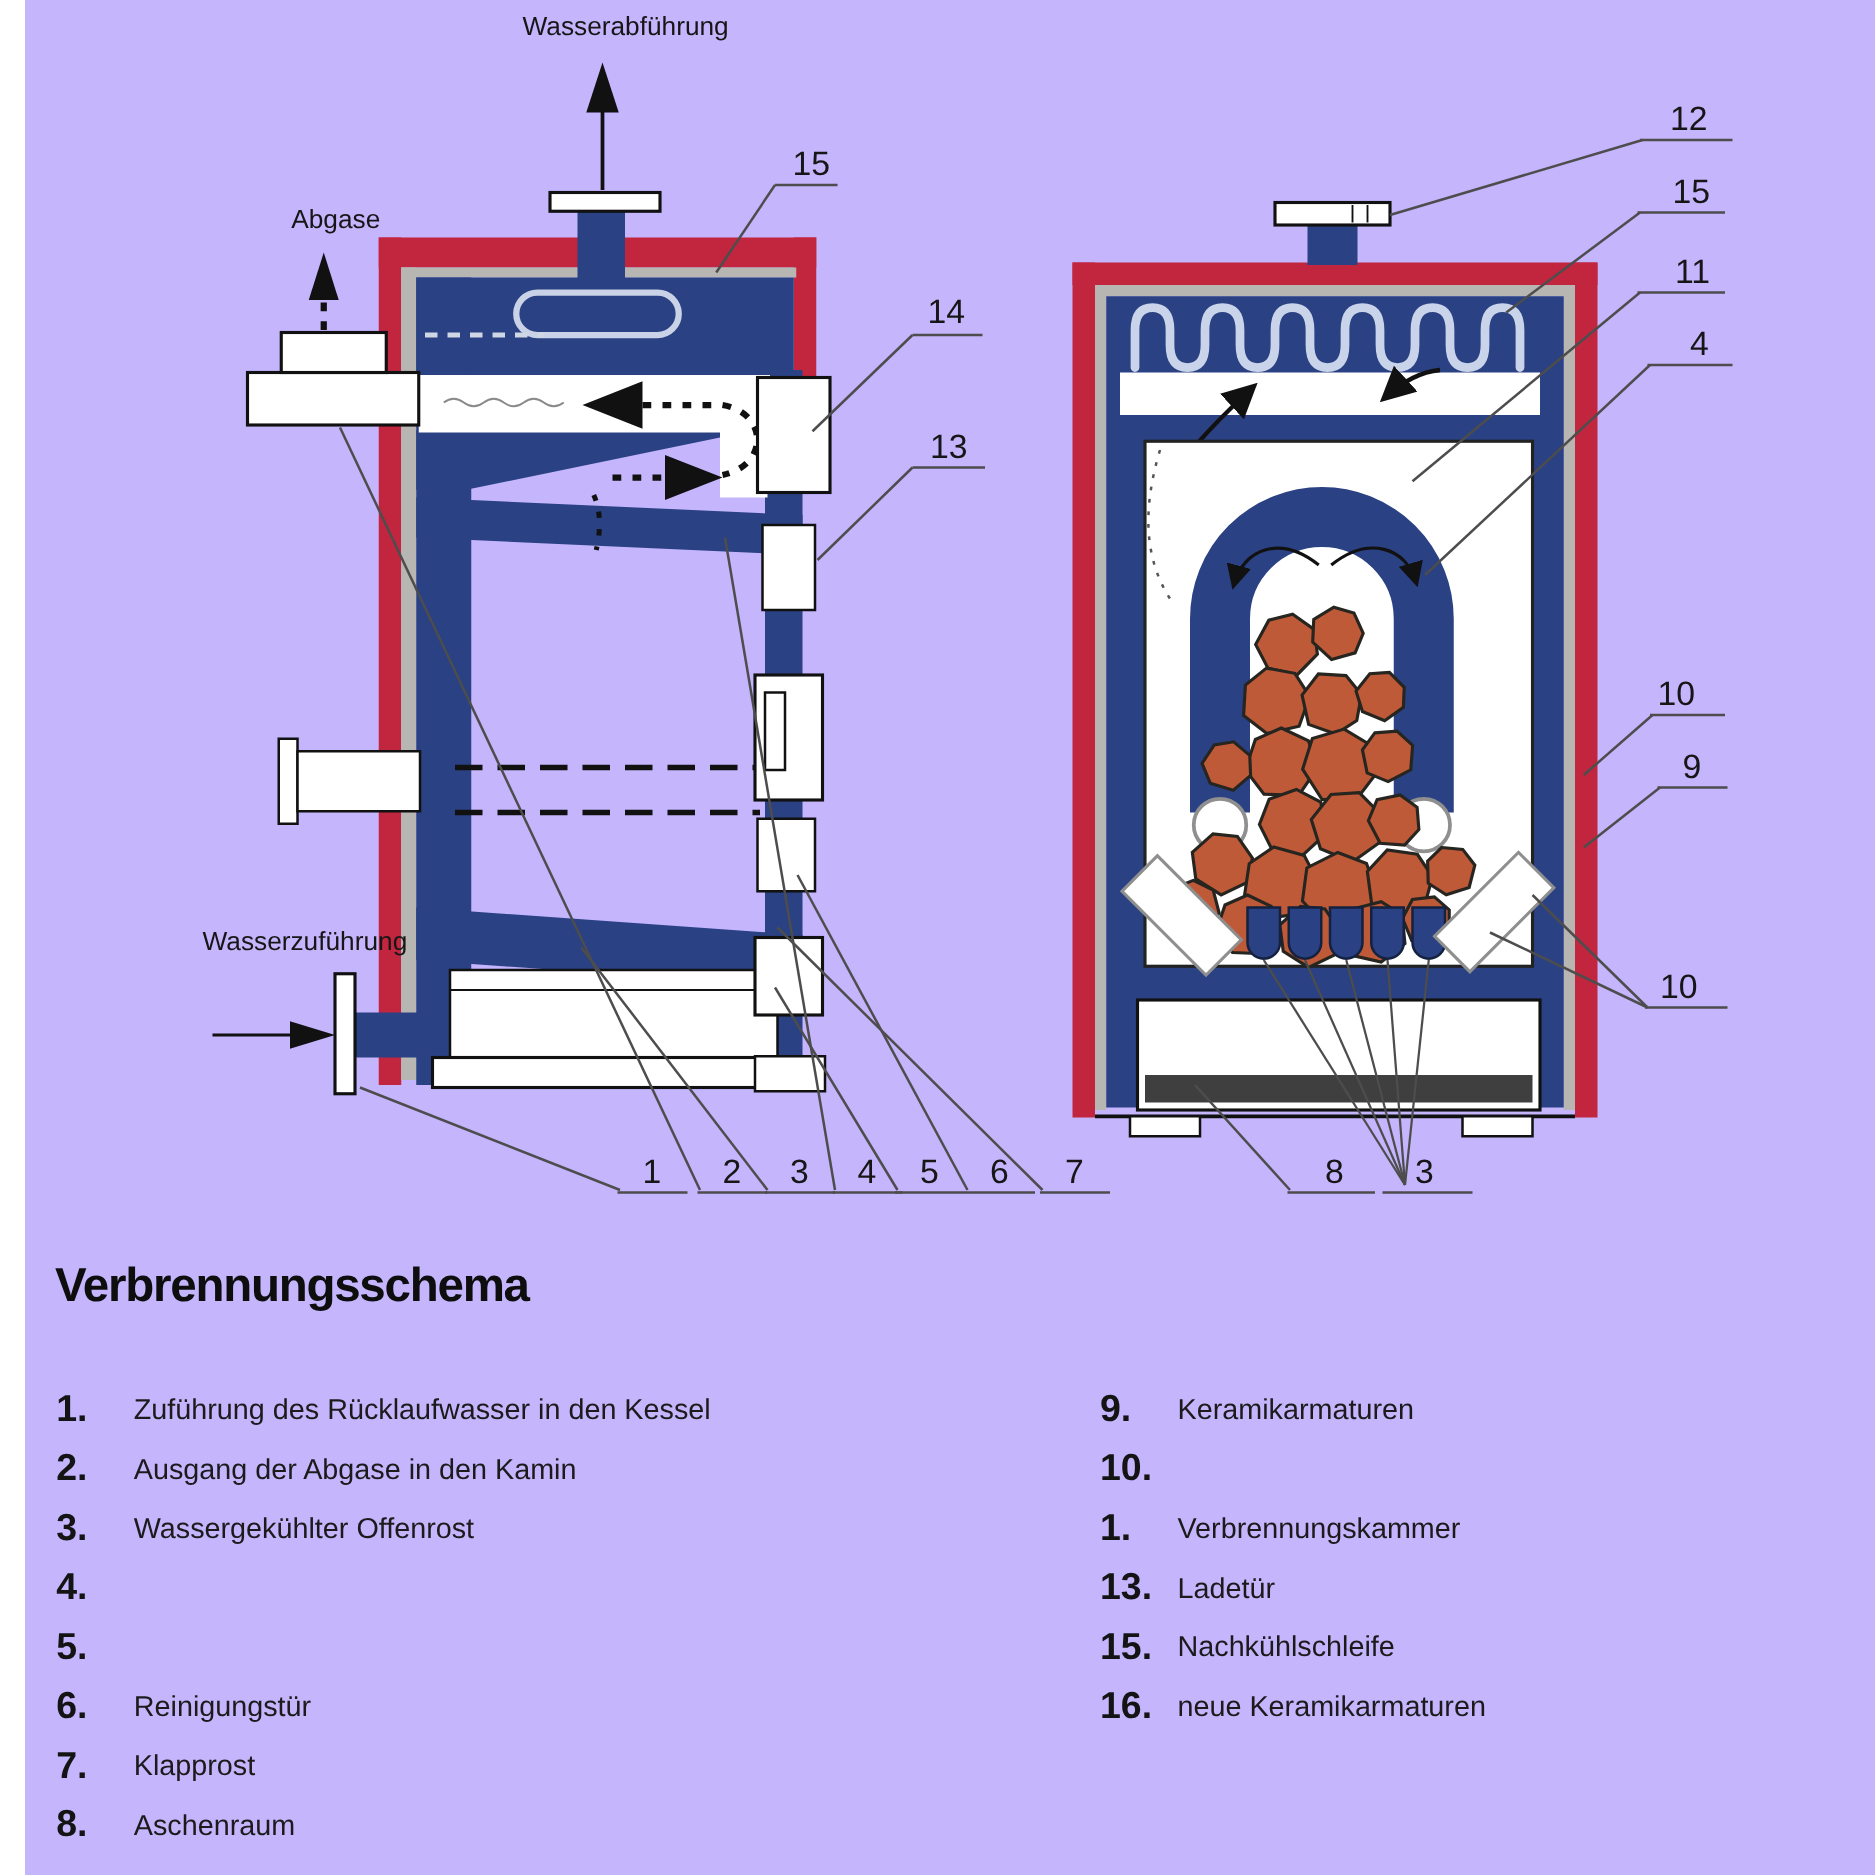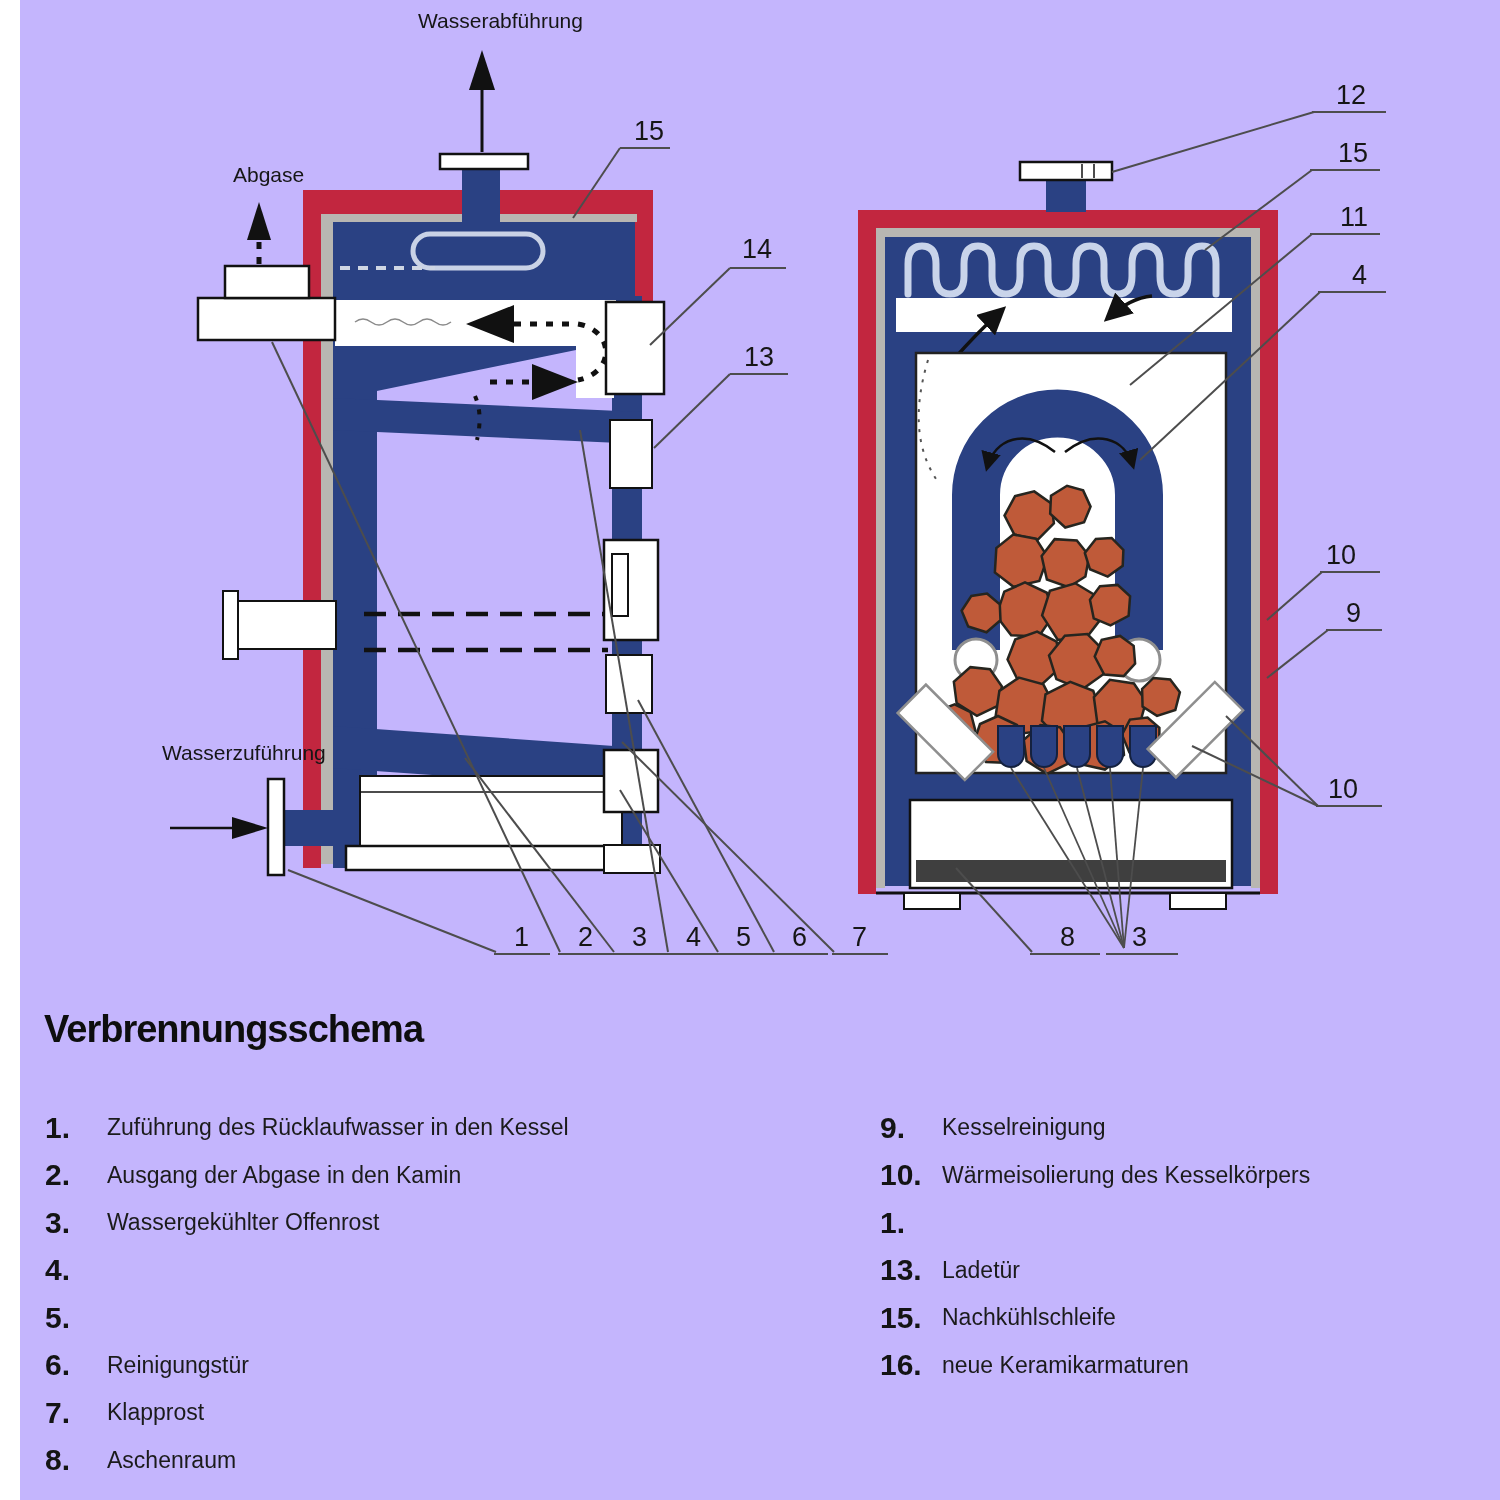--- a/index.html
+++ b/index.html
@@ -322,7 +322,7 @@
 <div class="legend-col right">
   <div class="lrow">
         <span class="ln">9.</span>
-        <span class="lt">Kesselreinigung</span>
+        <span class="lt">Keramikarmaturen</span>
       </div>
   <div class="lrow">
         <span class="ln">10.</span>

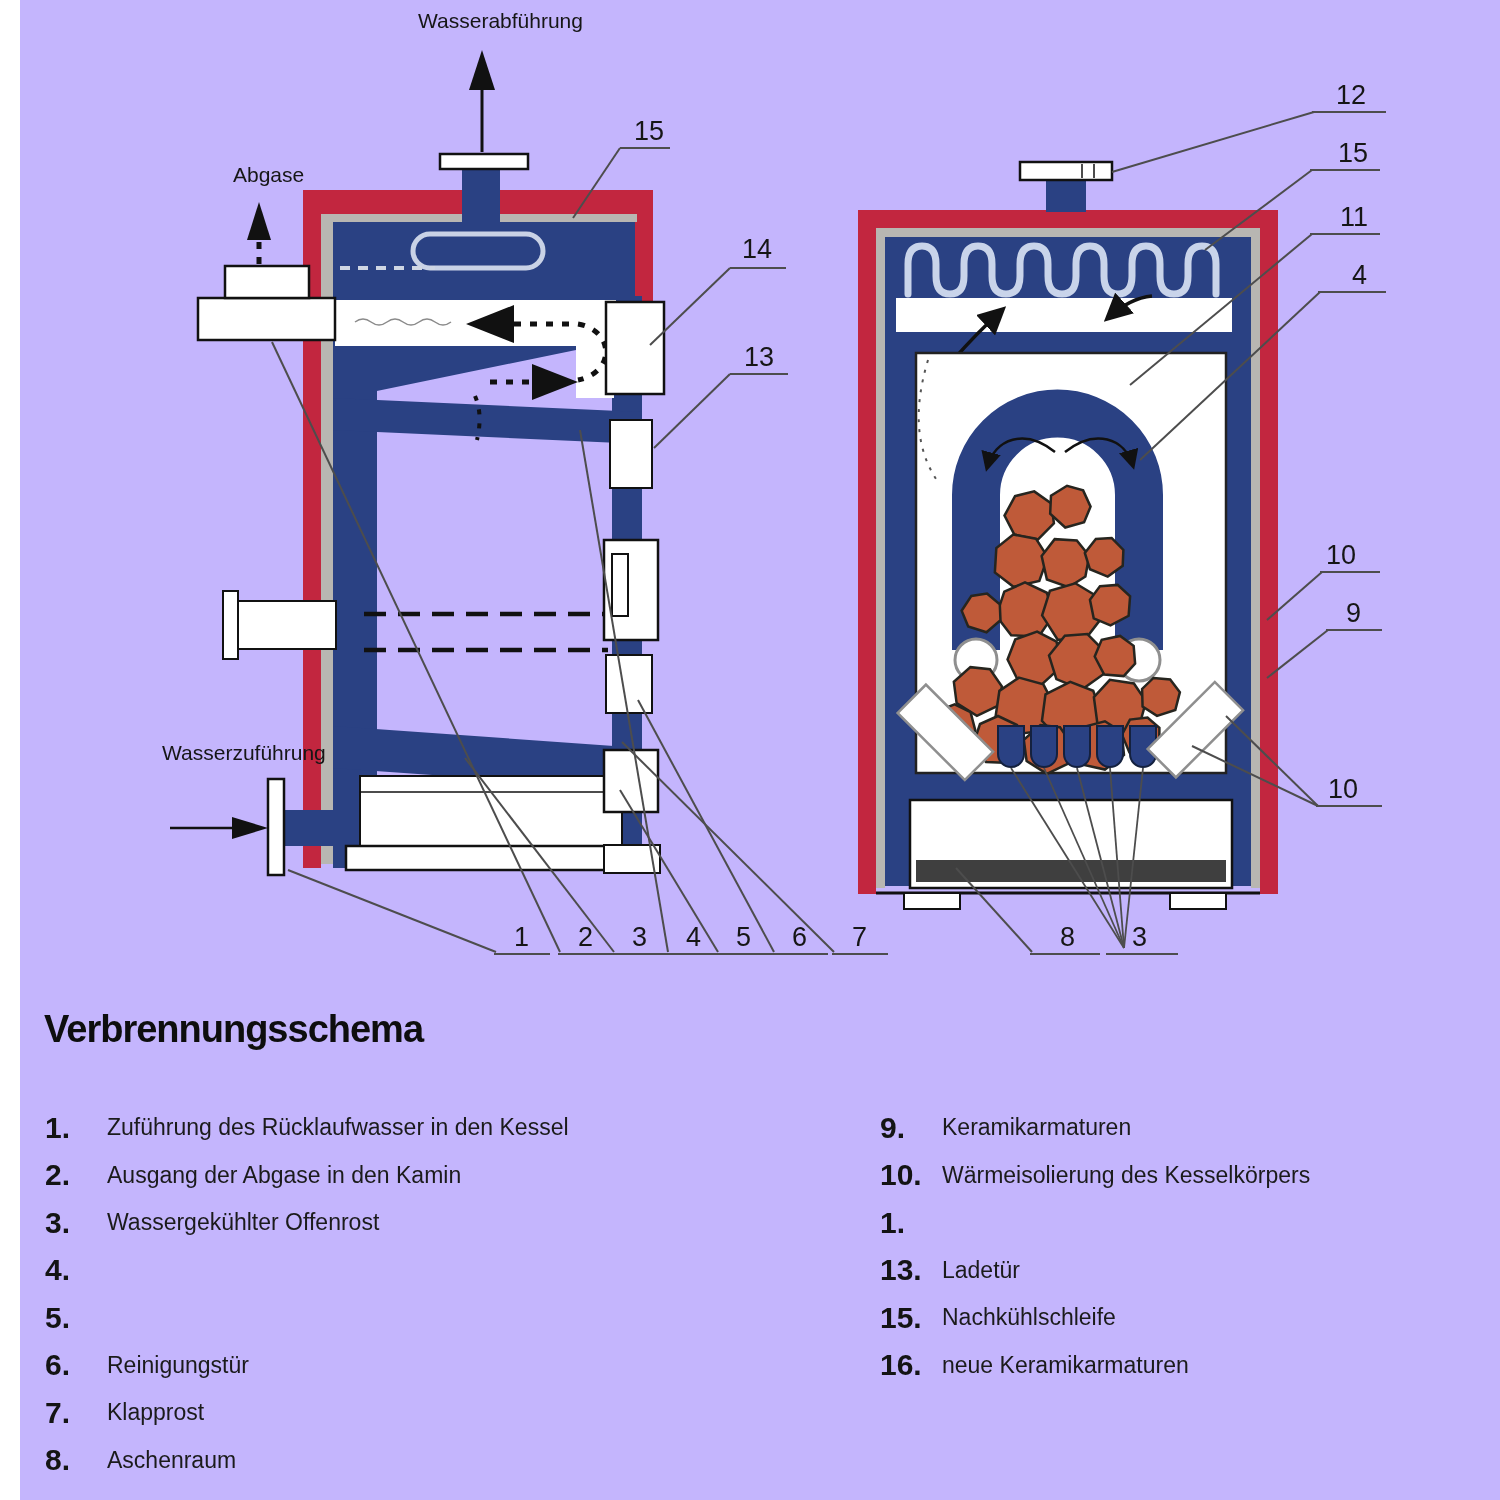--- a/index.html
+++ b/index.html
@@ -326,7 +326,6 @@
       </div>
   <div class="lrow">
         <span class="ln">10.</span>
-        <span class="lt">Wärmeisolierung des Kesselkörpers</span>
       </div>
   <div class="lrow">
         <span class="ln">1.</span>

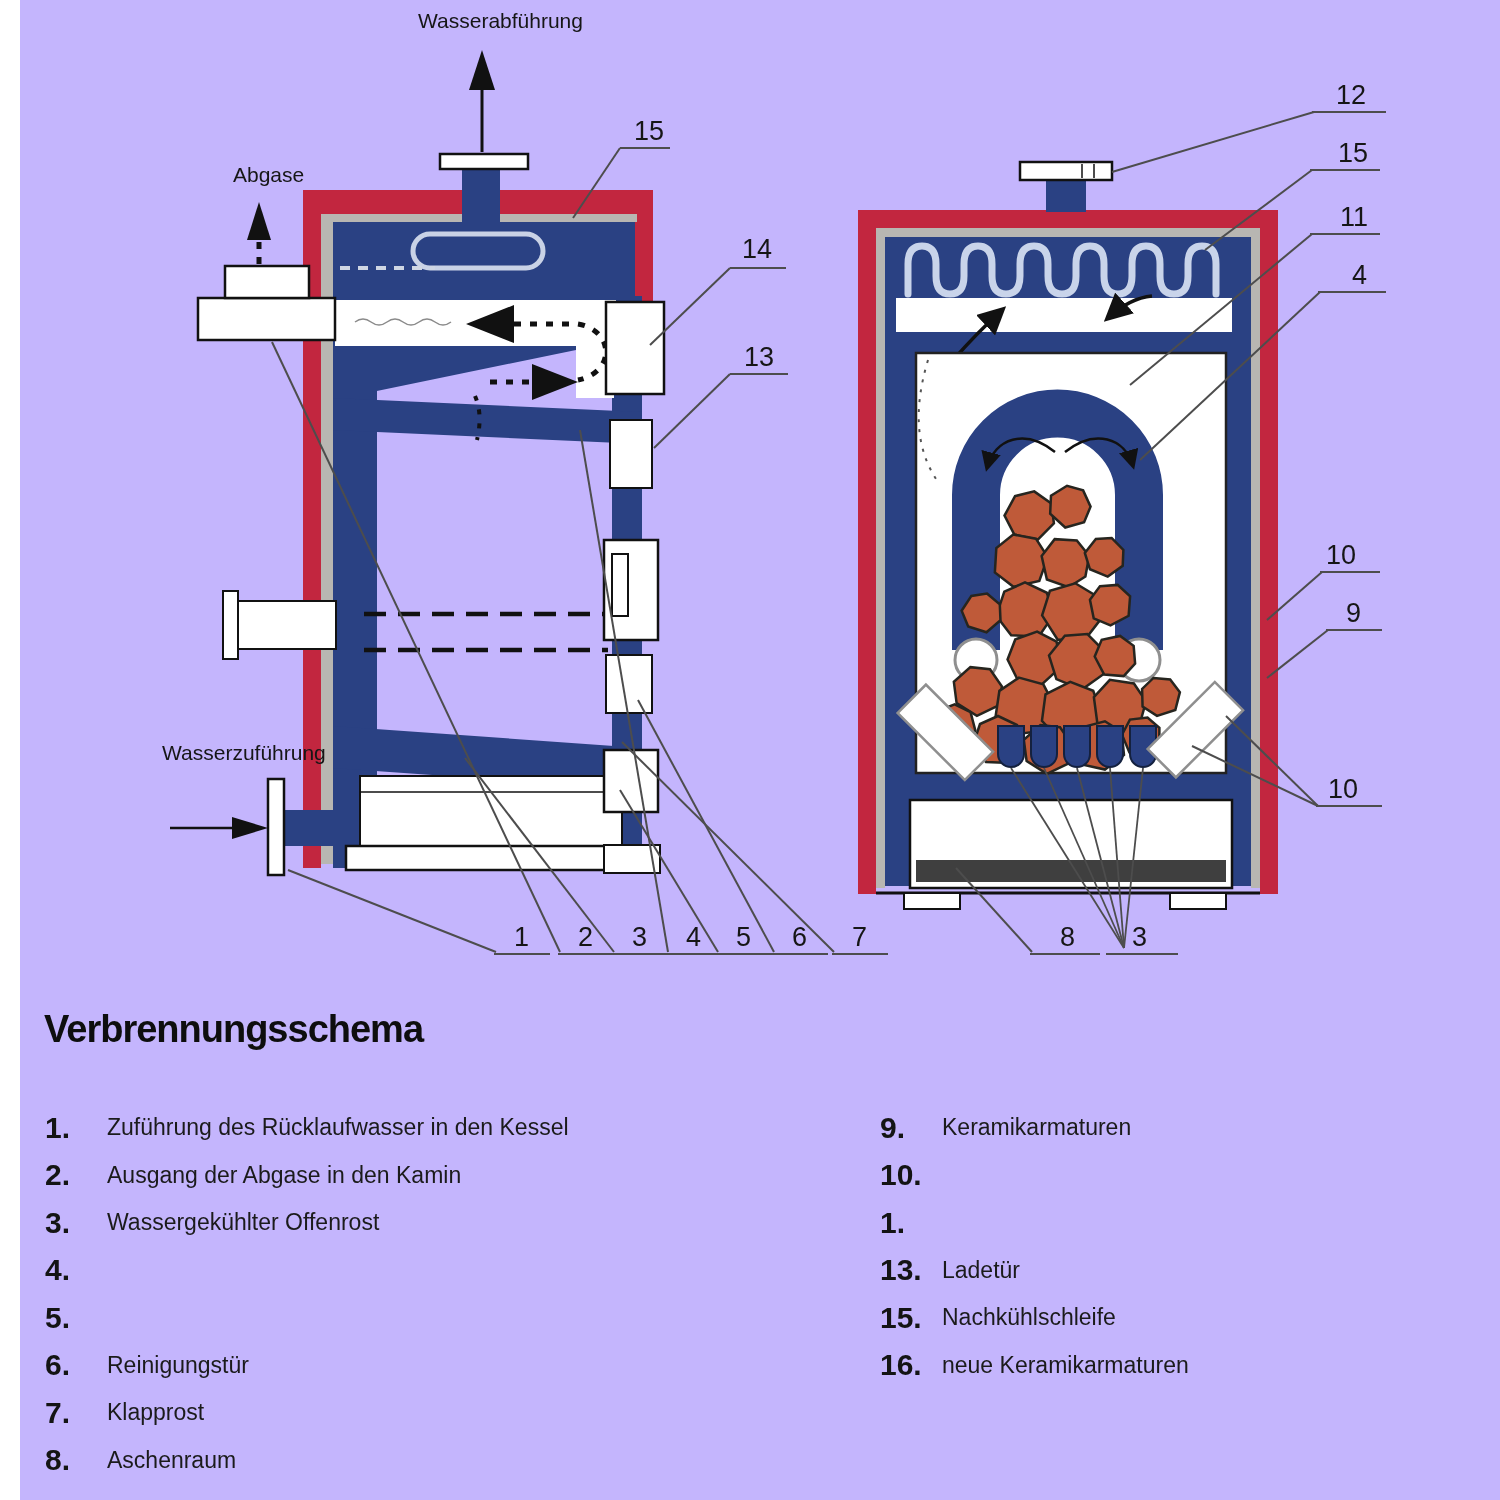--- a/index.html
+++ b/index.html
@@ -329,6 +329,7 @@
       </div>
   <div class="lrow">
         <span class="ln">1.</span>
+        <span class="lt">Verbrennungskammer</span>
       </div>
   <div class="lrow">
         <span class="ln">13.</span>

